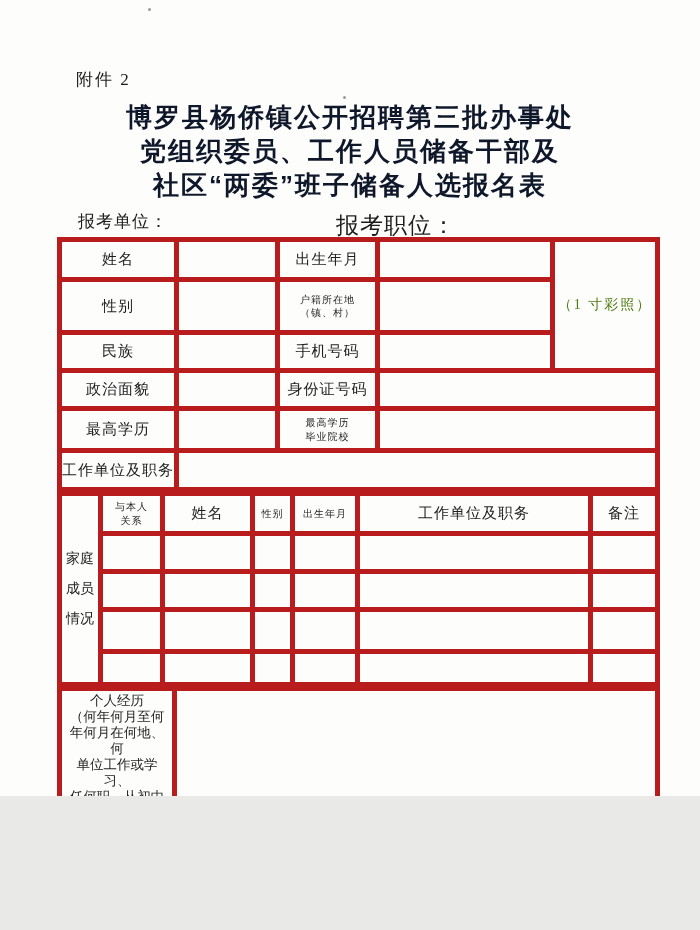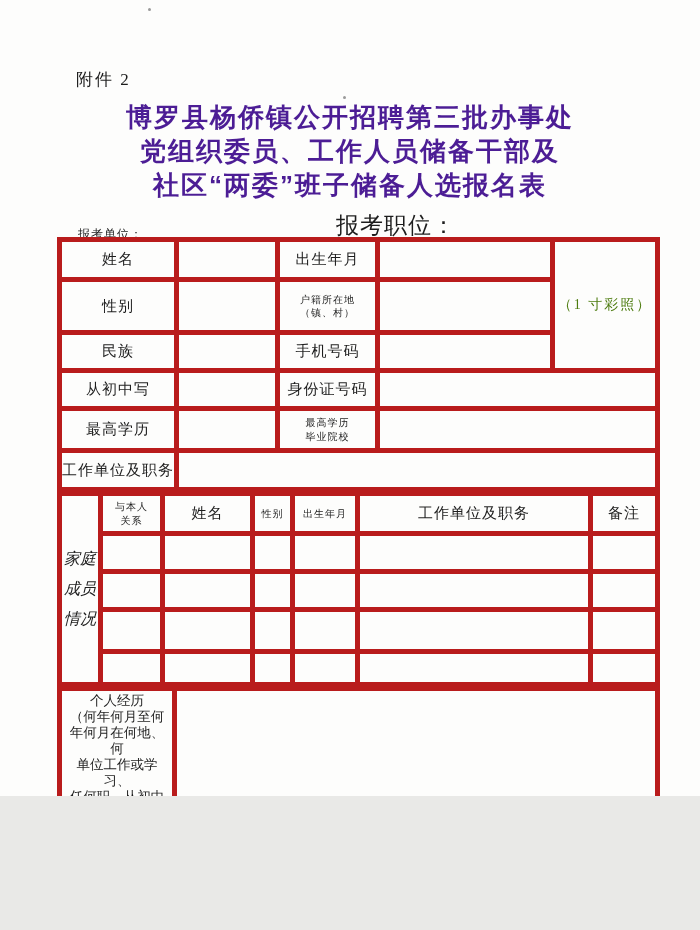--- a/index.html
+++ b/index.html
@@ -22,7 +22,7 @@
     font-weight:700;
     font-size:26px;line-height:34px;letter-spacing:2px;
     white-space:pre-line;
-    color:#4c1d95;
+    color:#0f172a;
   }
   .apply-row{position:absolute;top:210px;left:0;width:700px;height:24px;}
   .apply-unit{position:absolute;left:78px;font-size:12px;letter-spacing:1px;margin-top:16px;}

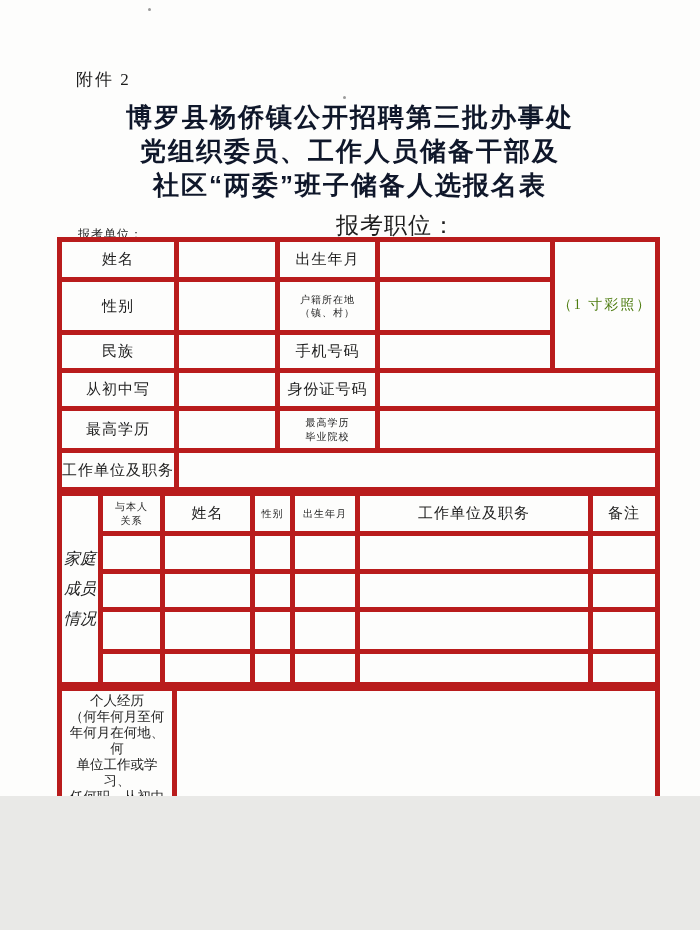--- a/index.html
+++ b/index.html
@@ -25,7 +25,7 @@
     color:#0f172a;
   }
   .apply-row{position:absolute;top:210px;left:0;width:700px;height:24px;}
-  .apply-unit{position:absolute;left:78px;font-size:12px;letter-spacing:1px;margin-top:16px;}
+  .apply-unit{position:absolute;left:78px;font-size:17px;letter-spacing:1px;}
   .apply-position{position:absolute;left:336px;font-size:23px;letter-spacing:1px;}
 
   .tables{position:absolute;left:57px;top:237px;width:598px;}

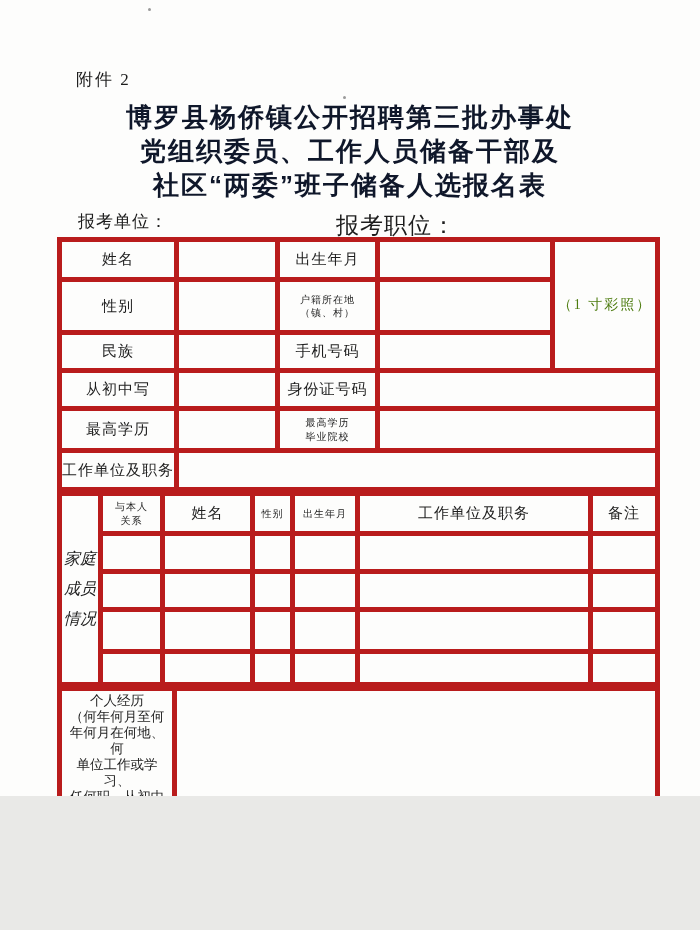--- a/index.html
+++ b/index.html
@@ -114,7 +114,7 @@
         <td></td>
       </tr>
       <tr style="height:38px">
-        <td>从初中写</td>
+        <td>政治面貌</td>
         <td></td>
         <td>身份证号码</td>
         <td colspan="2"></td>

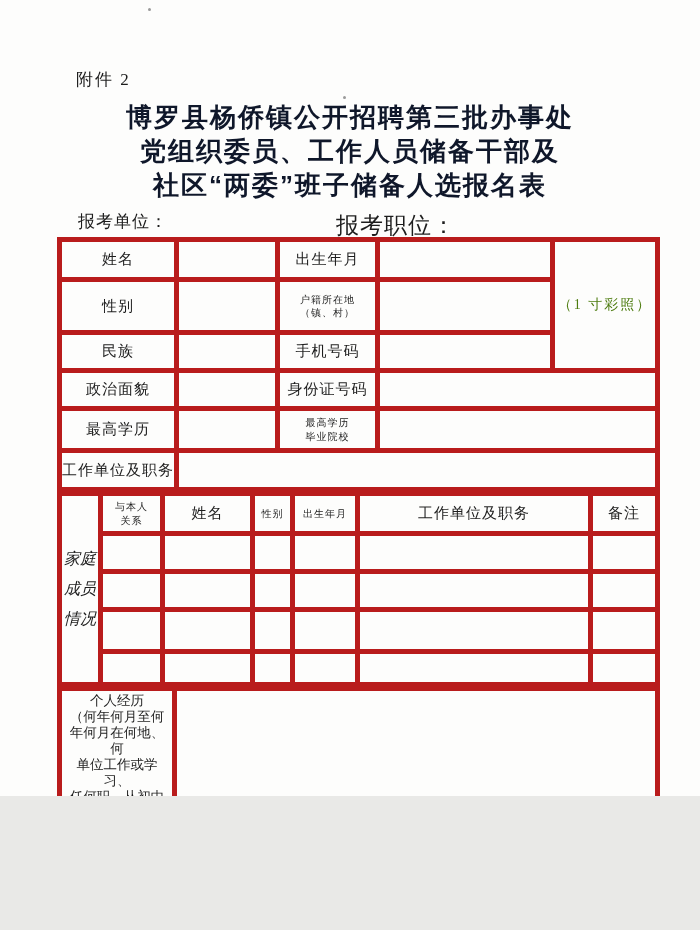--- a/index.html
+++ b/index.html
@@ -44,7 +44,7 @@
   }
   td.small{font-size:10px;}
   .photo-note{font-size:14px;letter-spacing:2px;color:#4d7c0f;}
-  .vlabel{font-size:16px;line-height:30px;letter-spacing:0;font-style:italic;}
+  .vlabel{font-size:14px;line-height:30px;letter-spacing:0;}
   .exp-label{
     font-size:13.5px;line-height:16px;letter-spacing:0;
     padding:2px 2px;

